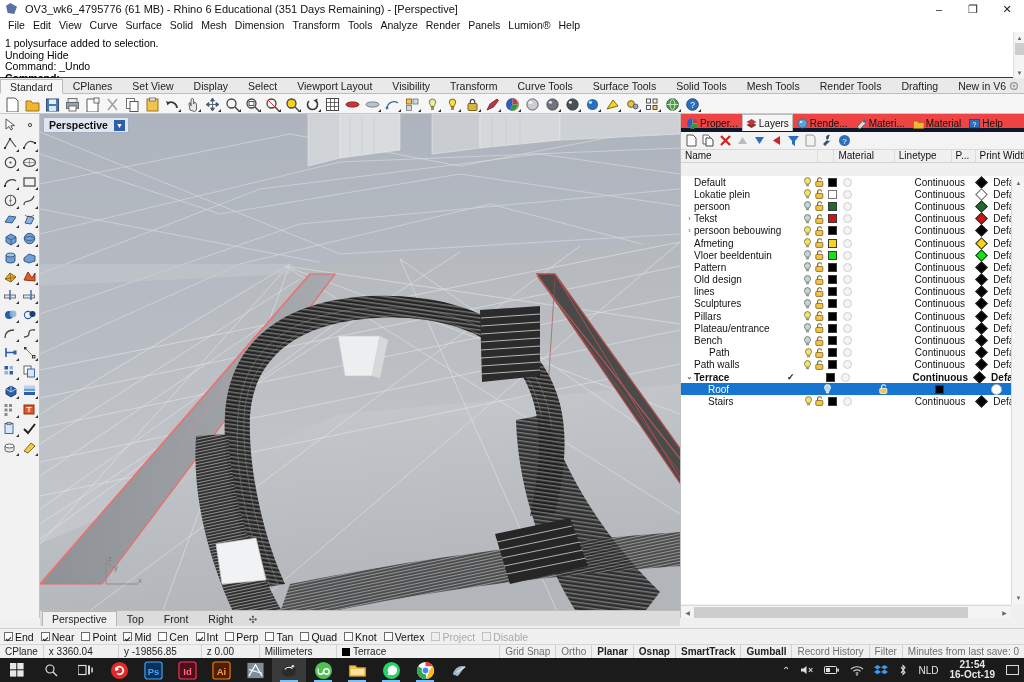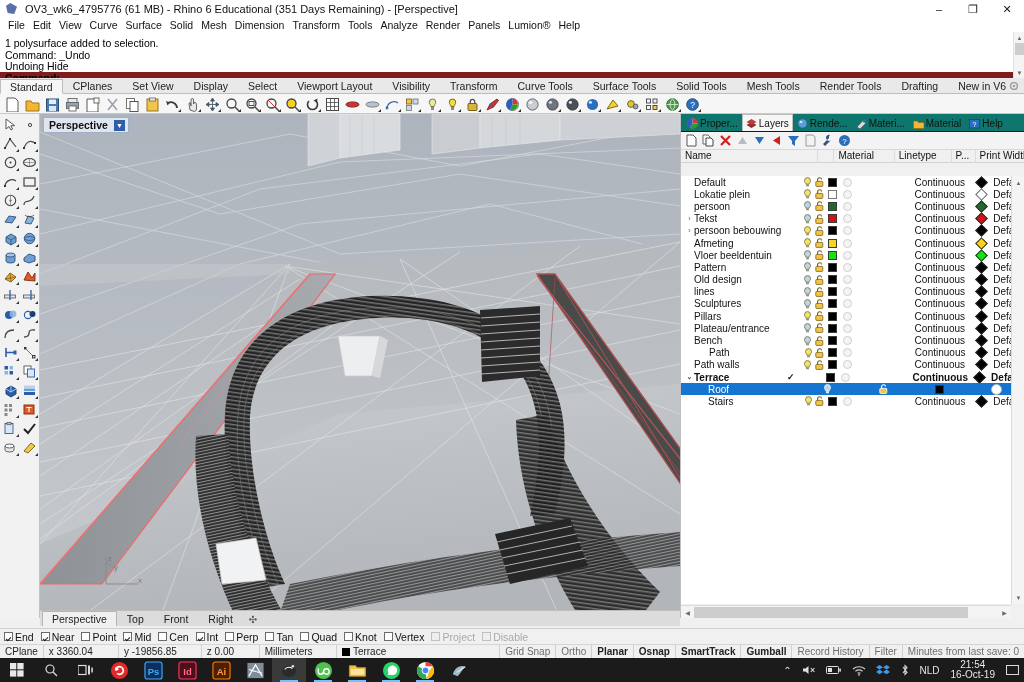--- a/index.html
+++ b/index.html
@@ -30,7 +30,7 @@
 
   
   .cmdarea { position:absolute; left:0; top:32px; width:1024px; height:46px;
-    background:#ffffff; border-bottom:6px solid #7f1d1d; }
+    background:#ffffff; border-bottom:1px solid #7f1d1d; }
   .cmdline { font-size:10.5px; color:#000; padding:0 0 0 5px; line-height:11.5px; white-space:nowrap;}
   .cmdline.bold { font-weight:bold; }
   .cmd-scroll { position:absolute; right:0; top:0; width:11px; height:46px;

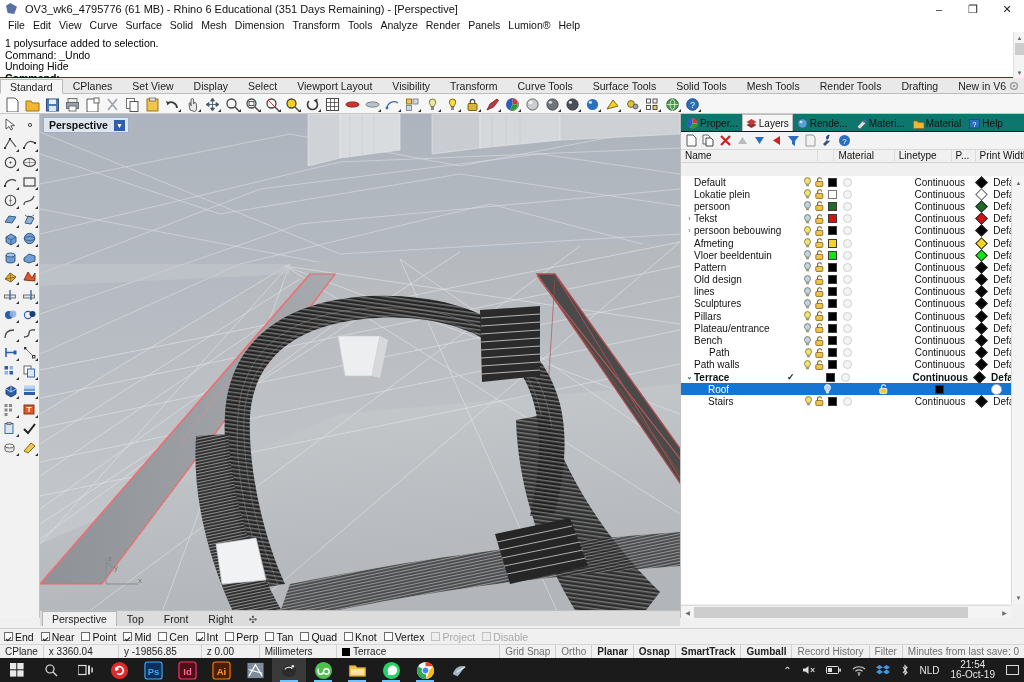--- a/index.html
+++ b/index.html
@@ -212,8 +212,8 @@
   <div class="cmdarea">
     <div style="height:6px"></div>
     <div class="cmdline">1 polysurface added to selection.</div>
+    <div class="cmdline">Undoing Hide</div>
     <div class="cmdline">Command: _Undo</div>
-    <div class="cmdline">Undoing Hide</div>
     <div class="cmdline bold">Command:</div>
     <div class="cmd-scroll">
       <div class="arr">▲</div>

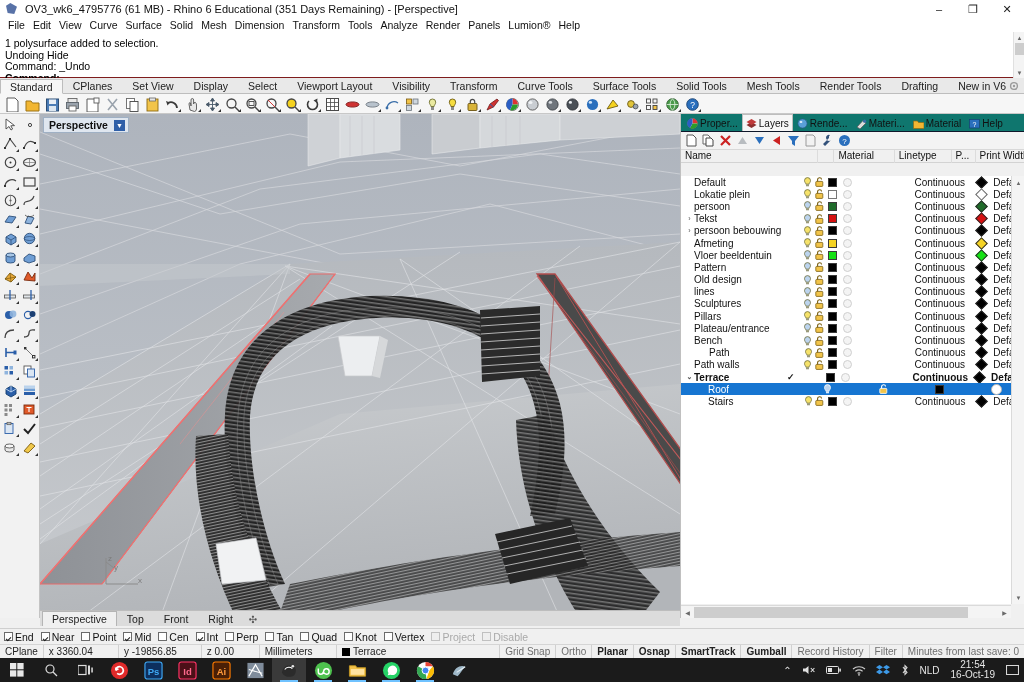--- a/index.html
+++ b/index.html
@@ -112,8 +112,8 @@
   
   .panel { position:absolute; left:680px; top:114px; width:344px; height:504px;
      background:#f0f0f0; border-left:1px solid #c0c0c0; }
-  .ptabs { display:flex; align-items:flex-end; height:18px; background:#0f766e;
-     border-bottom:1px solid #0f172a; padding-left:2px; }
+  .ptabs { display:flex; height:18px; background:#ef4444;
+     border-bottom:4px solid #0f172a; padding-left:2px; }
   .ptab { display:flex; align-items:center; gap:2px; font-size:10px; color:#111;
      padding:1px 3px; height:17px; border:1px solid transparent; border-bottom:none; }
   .ptab.active { background:#f6f6f6; border-color:#bdbdbd; }

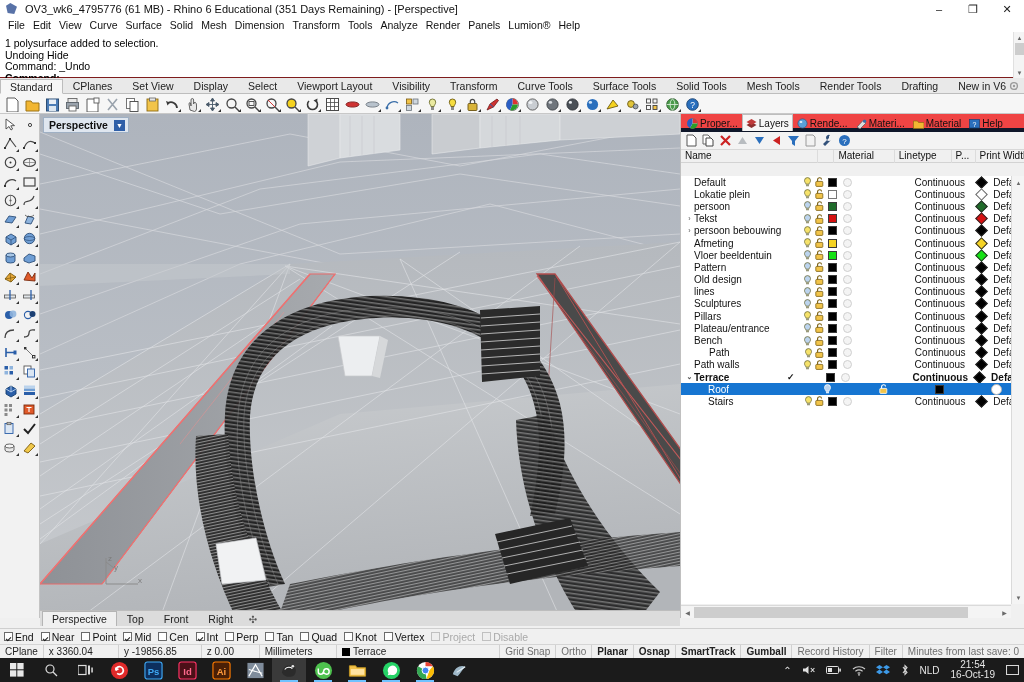--- a/index.html
+++ b/index.html
@@ -171,7 +171,7 @@
   .tray { margin-left:auto; display:flex; align-items:center; height:24px; }
   .tray > div { padding:0 5px; color:#e6e6e6; font-size:10px; display:flex;
      align-items:center; justify-content:center; height:24px; }
-  .clock { flex-direction:column; line-height:10px; font-size:9px; padding:0 6px !important; }
+  .clock { flex-direction:column; line-height:10px; font-size:9px; padding:0 6px !important;font-weight:bold; }
   .clock span { display:block; text-align:center; }
 </style>
 </head>

